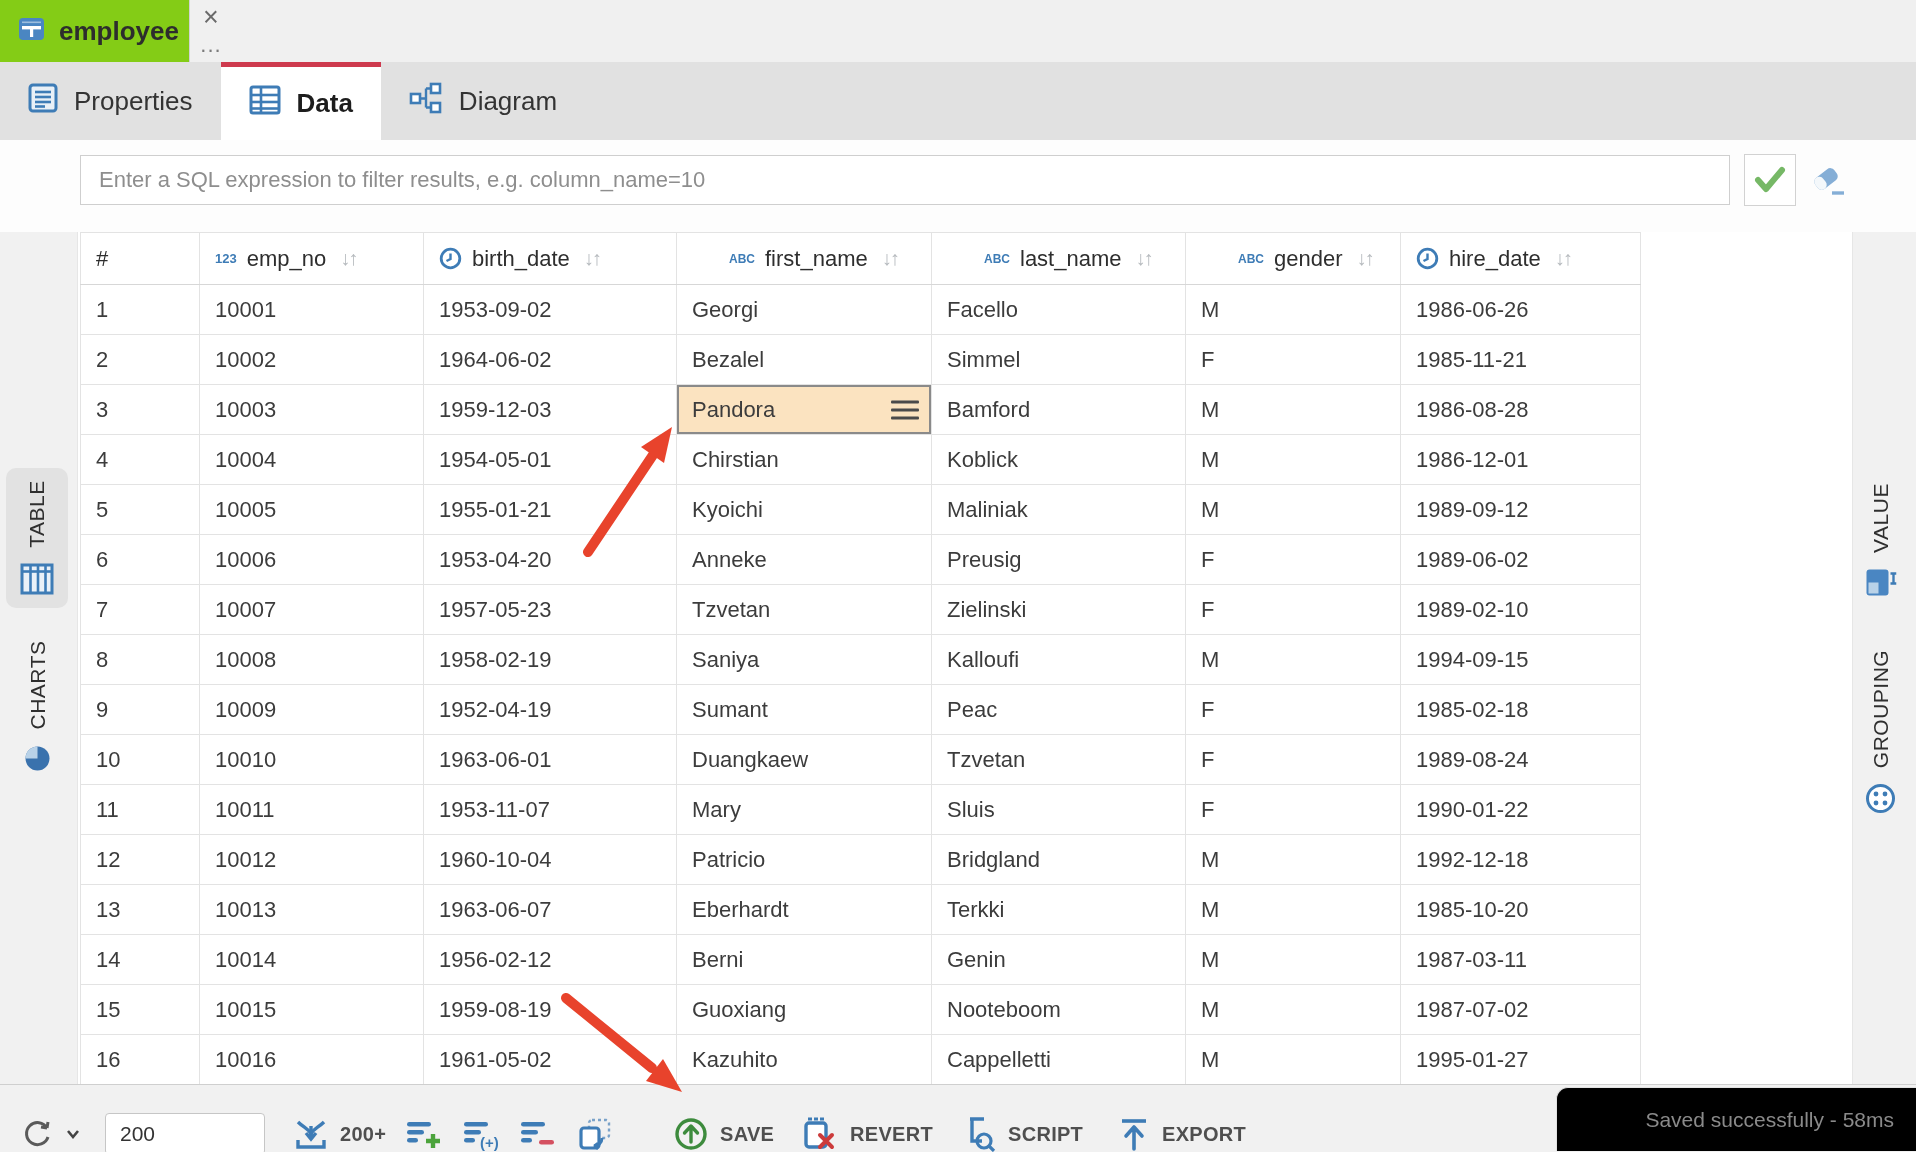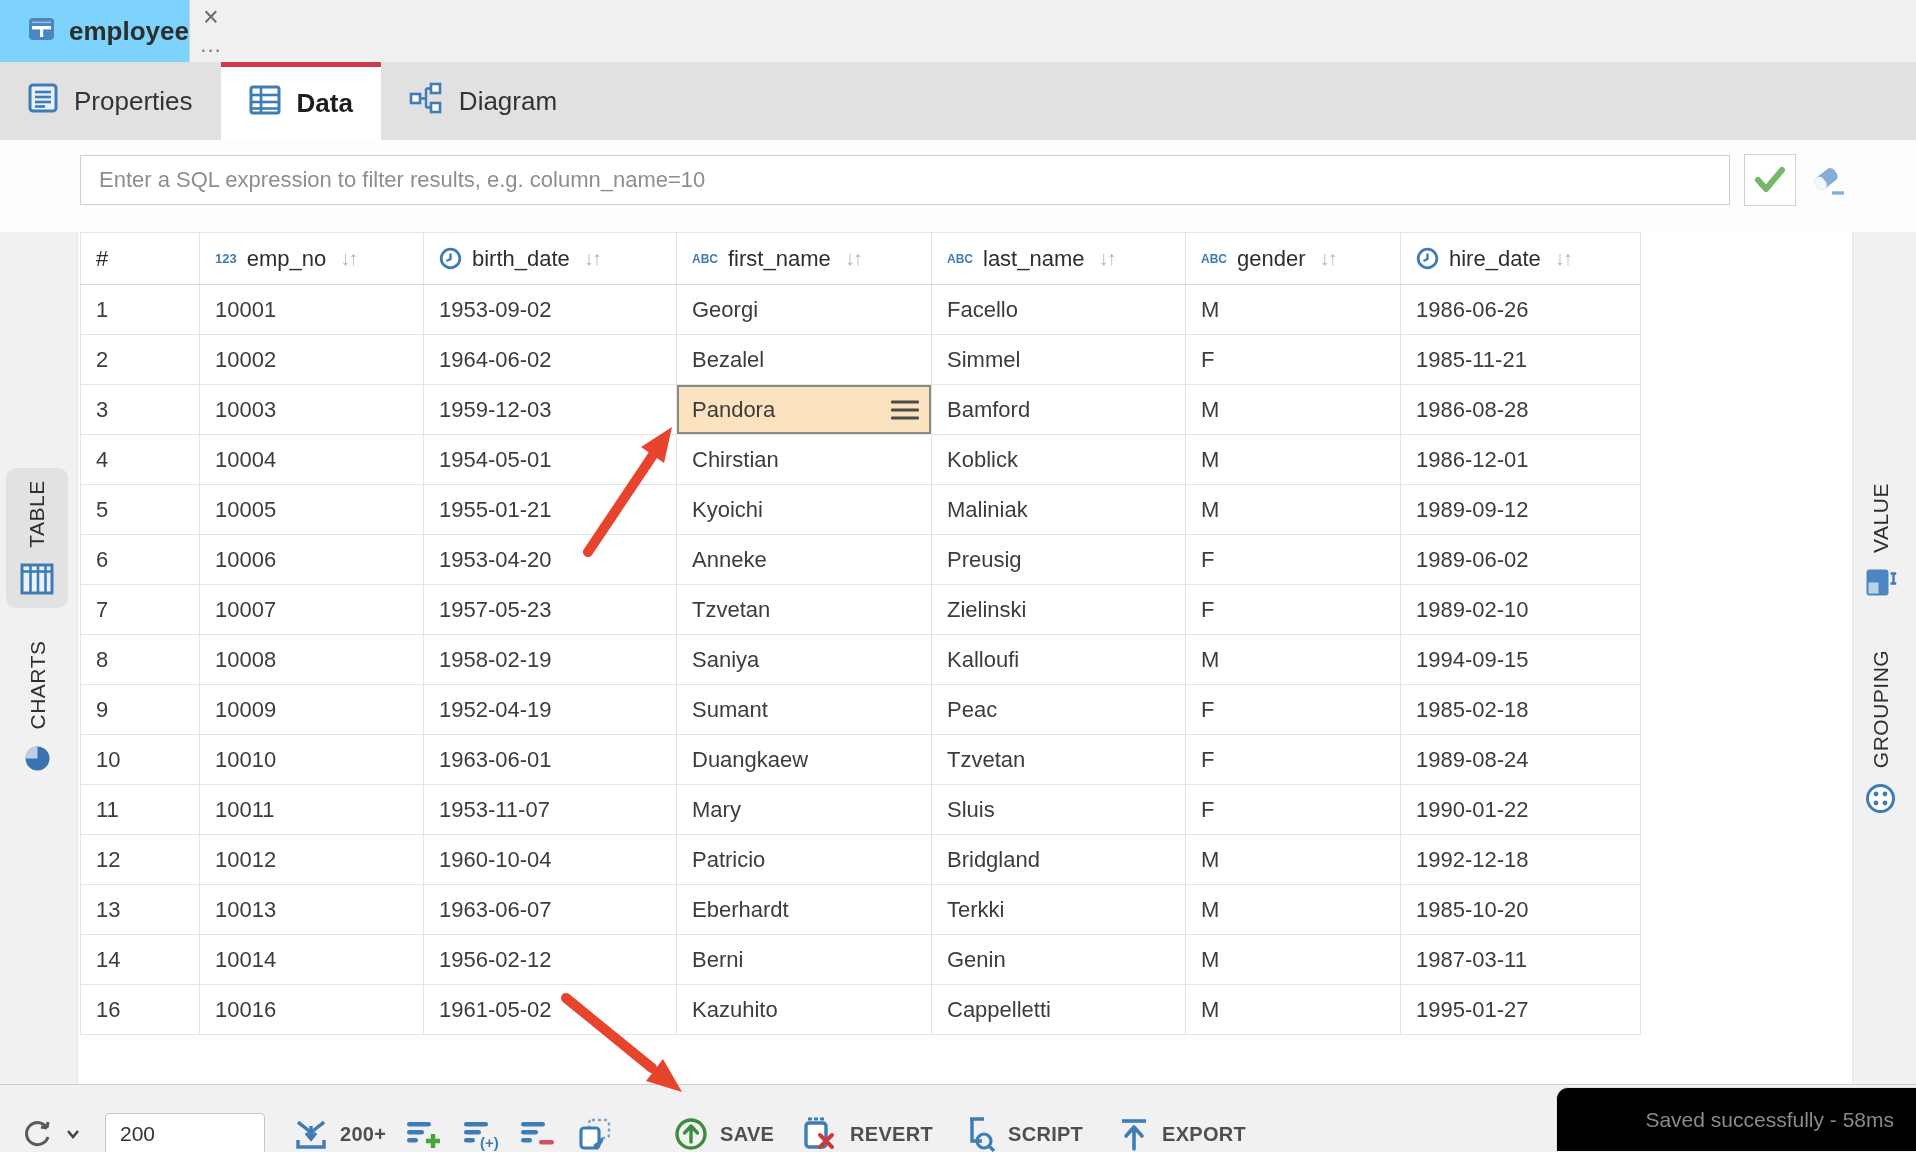--- a/index.html
+++ b/index.html
@@ -16,7 +16,7 @@
 
   
   .topbar{position:absolute;left:0;top:0;width:1916px;height:62px;background:#f0f0f0;}
-  .etab{position:absolute;left:0;top:0;width:190px;height:62px;background:#7dd3fc;display:flex;align-items:center;padding-left:28px;gap:14px;border-right:1px solid #d2d2d2;}
+  .etab{position:absolute;left:0;top:0;width:190px;height:62px;background:#84cc16;display:flex;align-items:center;padding-left:18px;gap:14px;border-right:1px solid #d2d2d2;}
   .etab-label{font-size:26px;font-weight:bold;color:#2d2d2d;}
   .etab-close{position:absolute;left:196px;top:2px;width:30px;height:30px;font-size:27px;color:#6a6a6a;display:flex;align-items:center;justify-content:center;cursor:default;}
   .etab-more{position:absolute;left:194px;top:34px;width:34px;height:24px;color:#7b7b7b;font-size:22px;letter-spacing:1px;display:flex;align-items:flex-end;justify-content:center;}

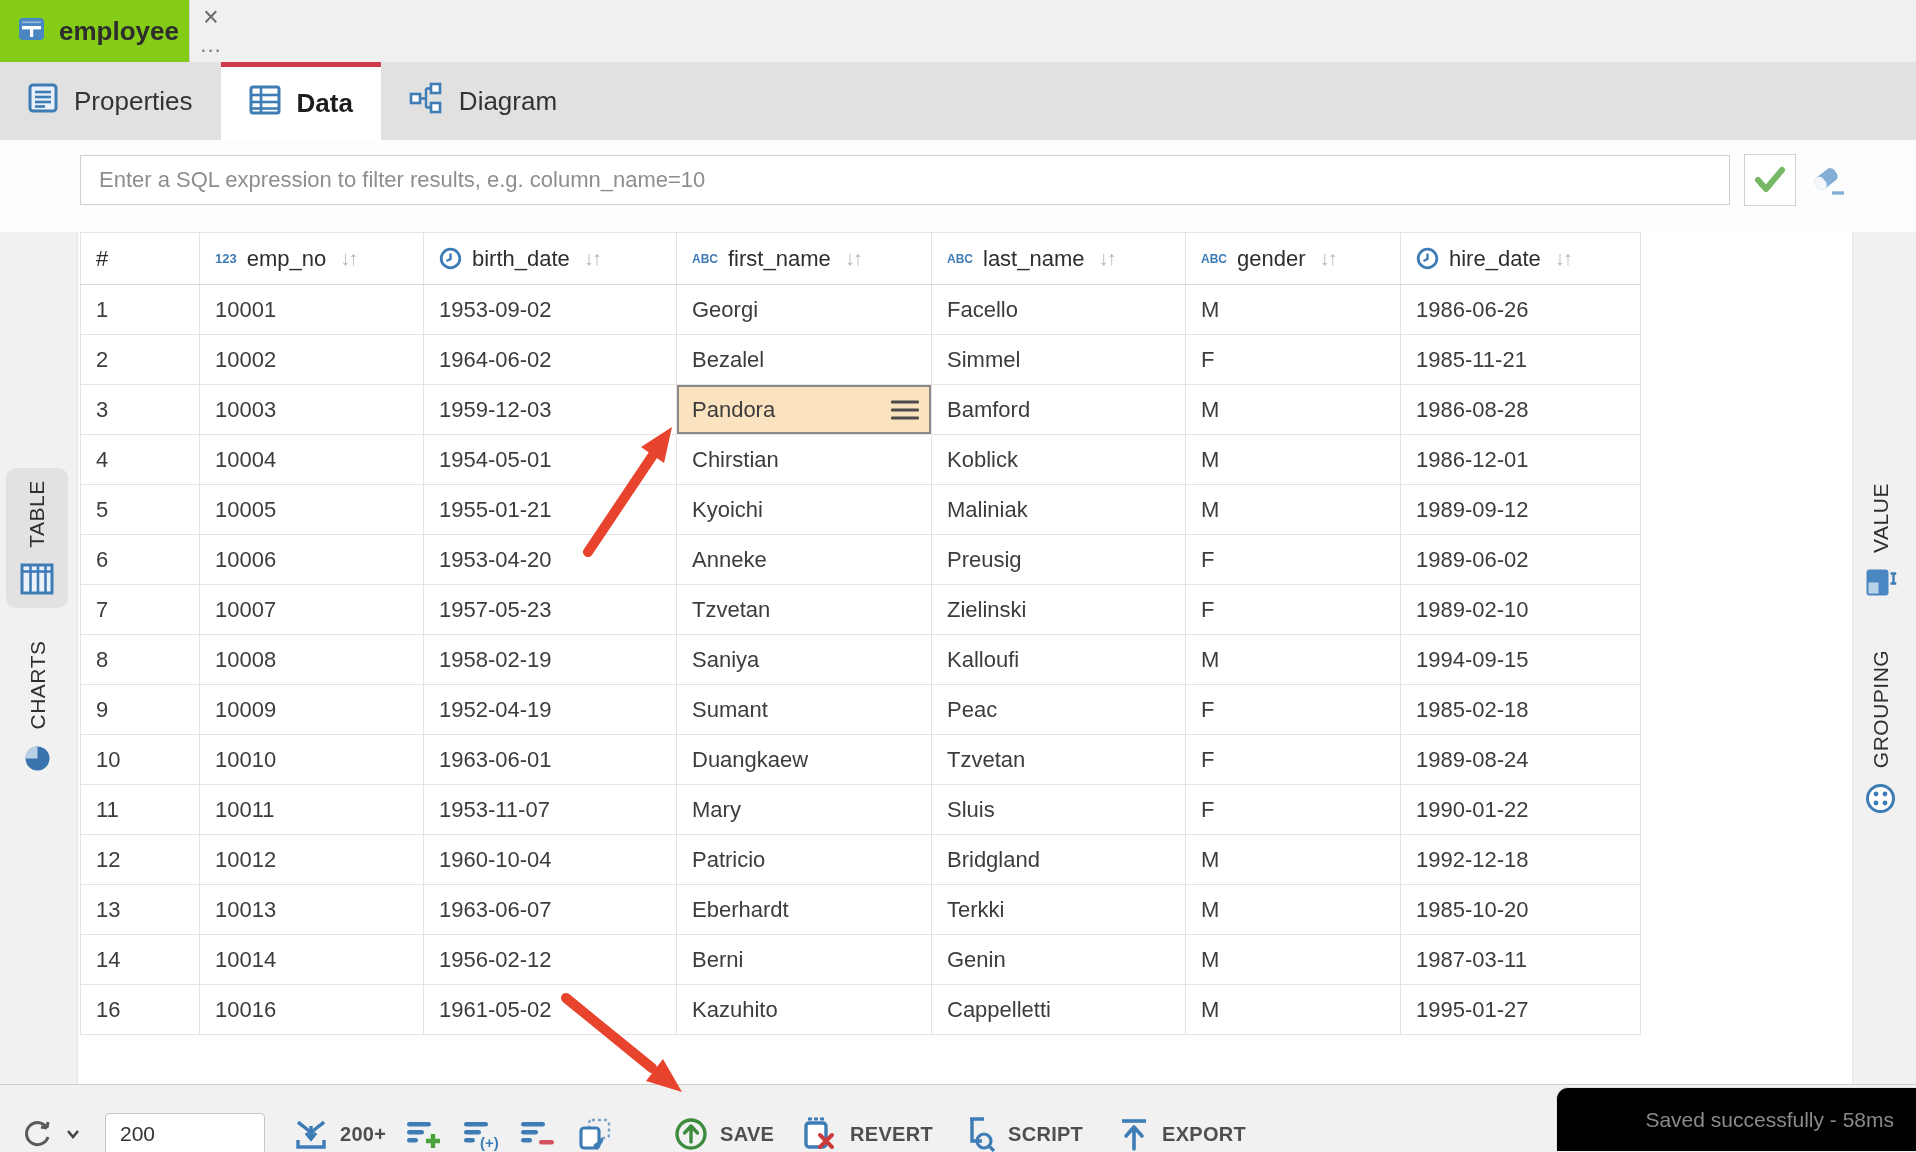--- a/index.html
+++ b/index.html
@@ -51,7 +51,7 @@
   table.grid tr,table.grid td{background:#fff;}
   .th-inner{display:flex;align-items:center;gap:10px;}
   .type-label{color:var(--blue);font-weight:bold;font-size:13px;letter-spacing:0;}
-  .type-label.abc{font-size:12px;}
+  .type-label.abc{font-size:12px;margin-left:37px;}
   .sort{color:#b7bbbf;font-size:20px;letter-spacing:-2px;margin-left:4px;}
   td.edited{background:var(--edited-bg) !important;box-shadow:inset 0 0 0 2px var(--edited-border);position:relative;}
   .cell-menu{position:absolute;right:12px;top:50%;transform:translateY(-50%);width:28px;display:flex;flex-direction:column;gap:5px;}

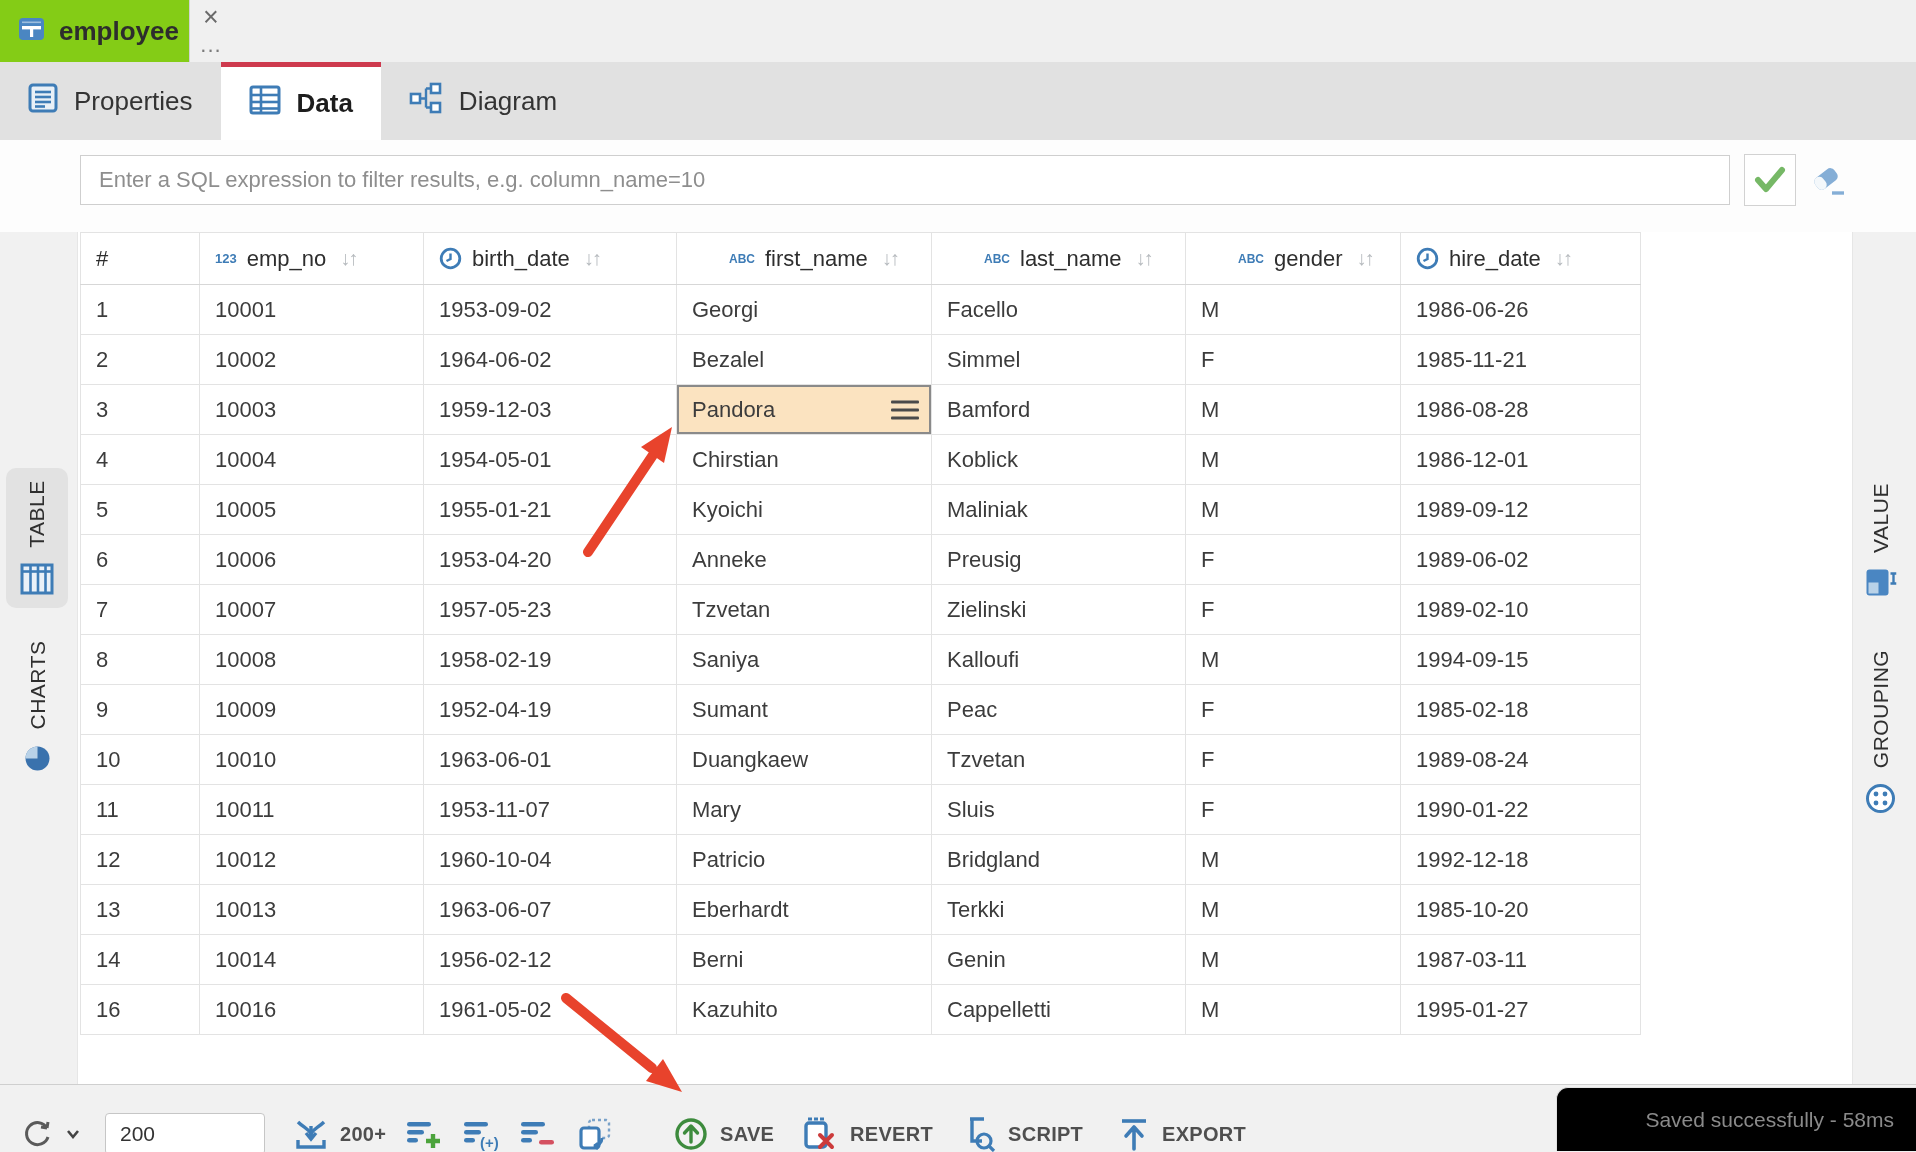--- a/index.html
+++ b/index.html
@@ -397,6 +397,15 @@
             <td>1987-03-11</td>
           </tr>
           <tr>
+            <td>15</td>
+            <td>10015</td>
+            <td>1959-08-19</td>
+            <td>Guoxiang</td>
+            <td>Nooteboom</td>
+            <td>M</td>
+            <td>1987-07-02</td>
+          </tr>
+          <tr>
             <td>16</td>
             <td>10016</td>
             <td>1961-05-02</td>

